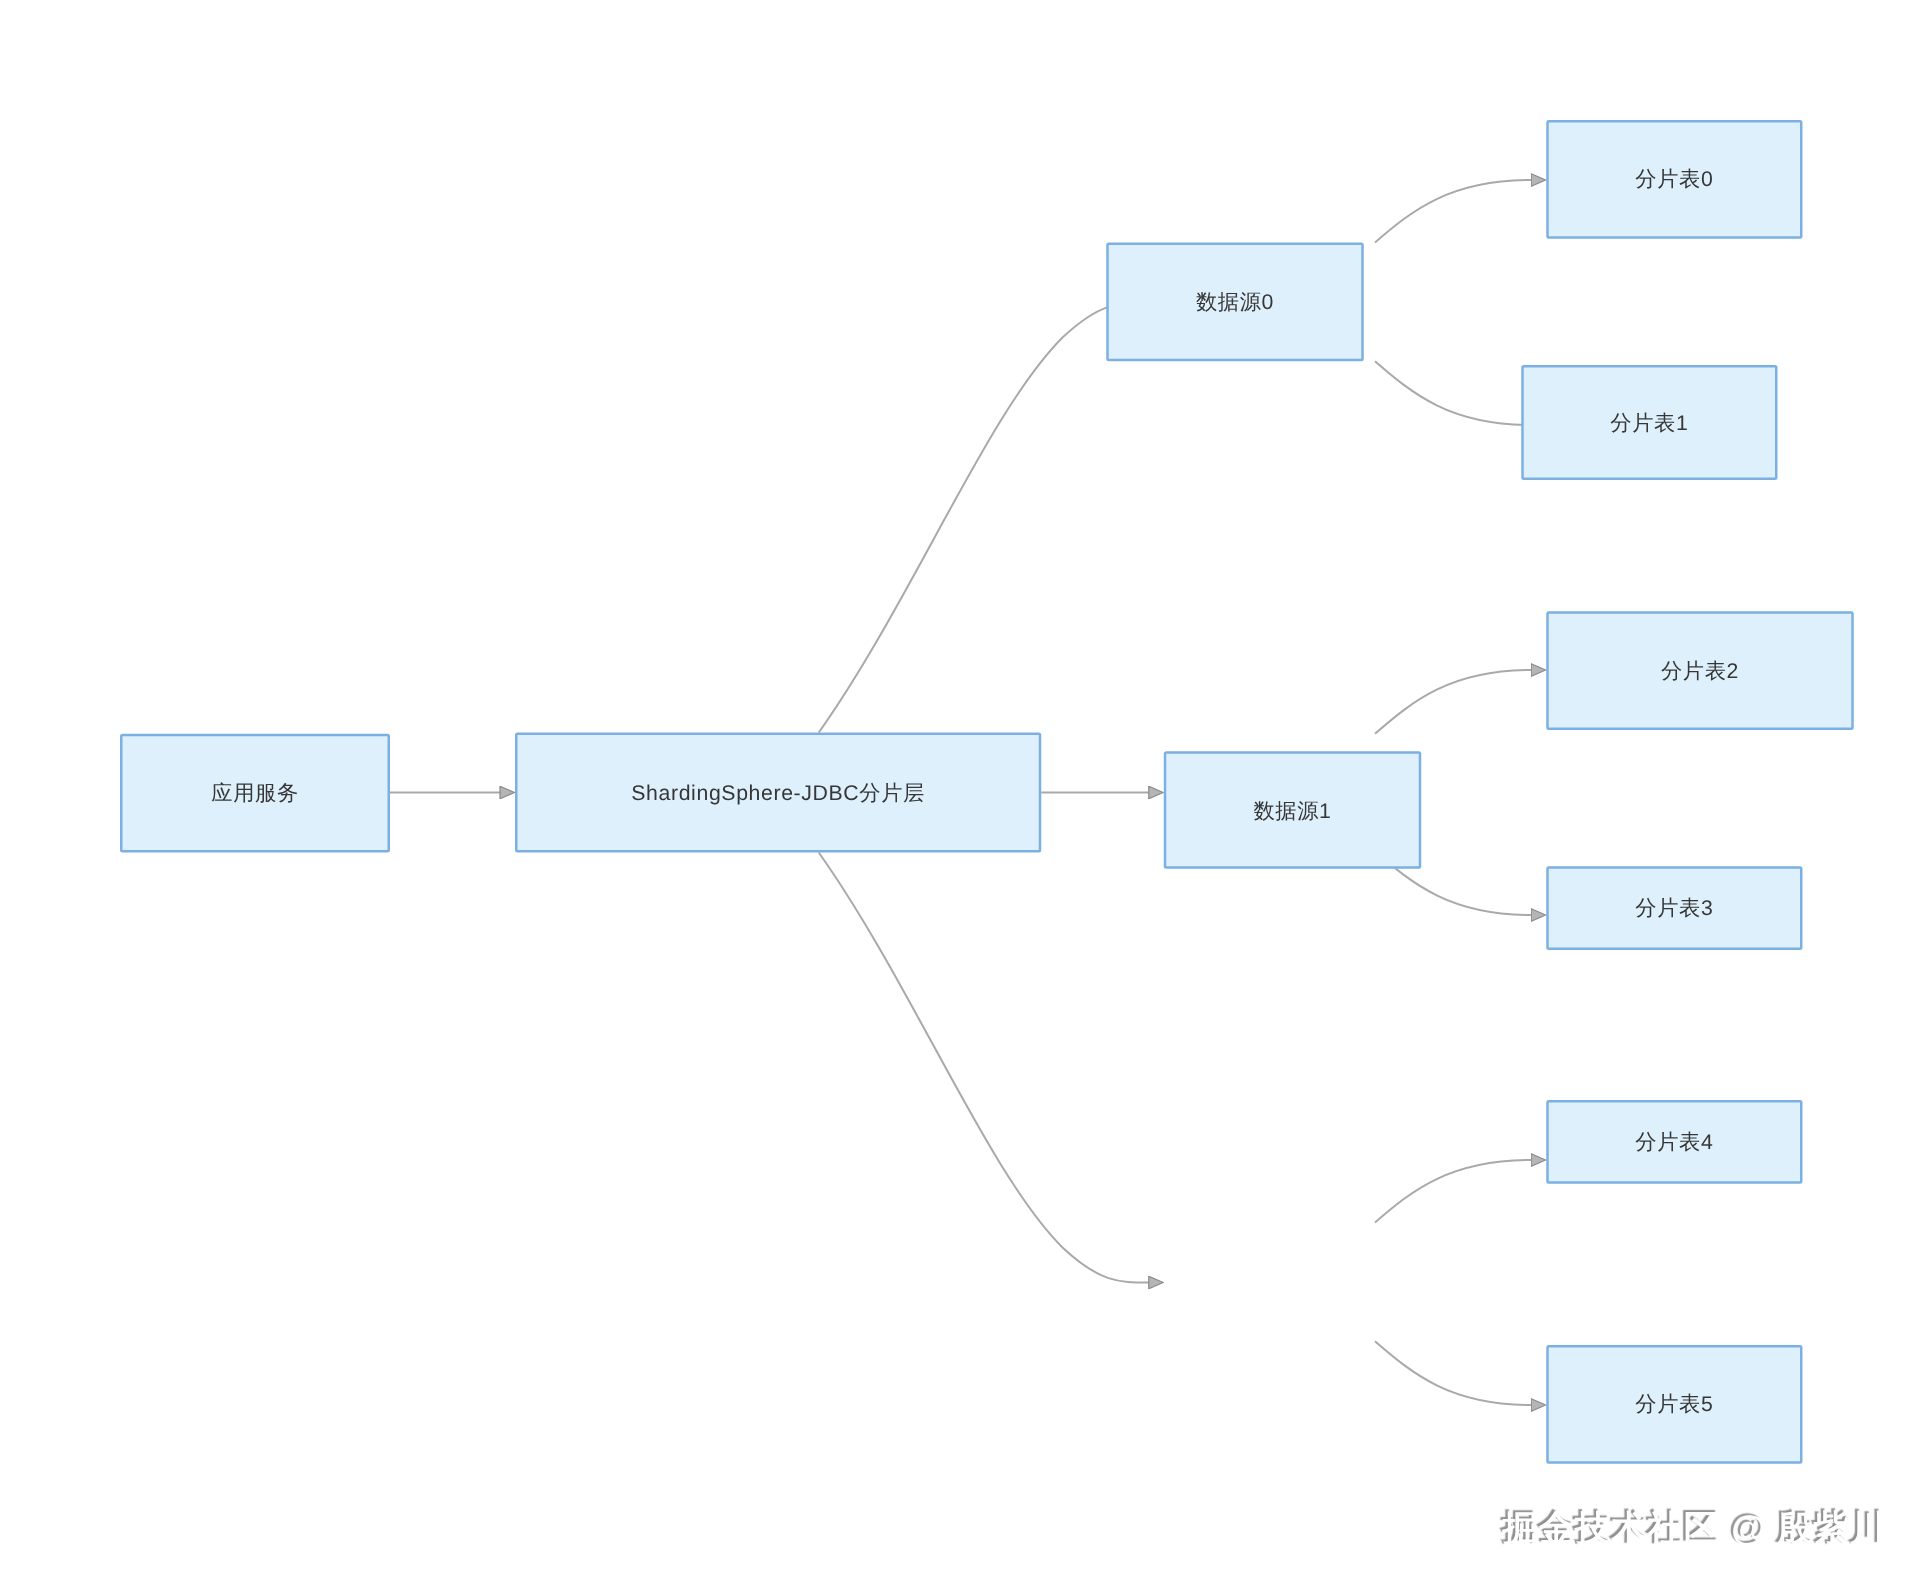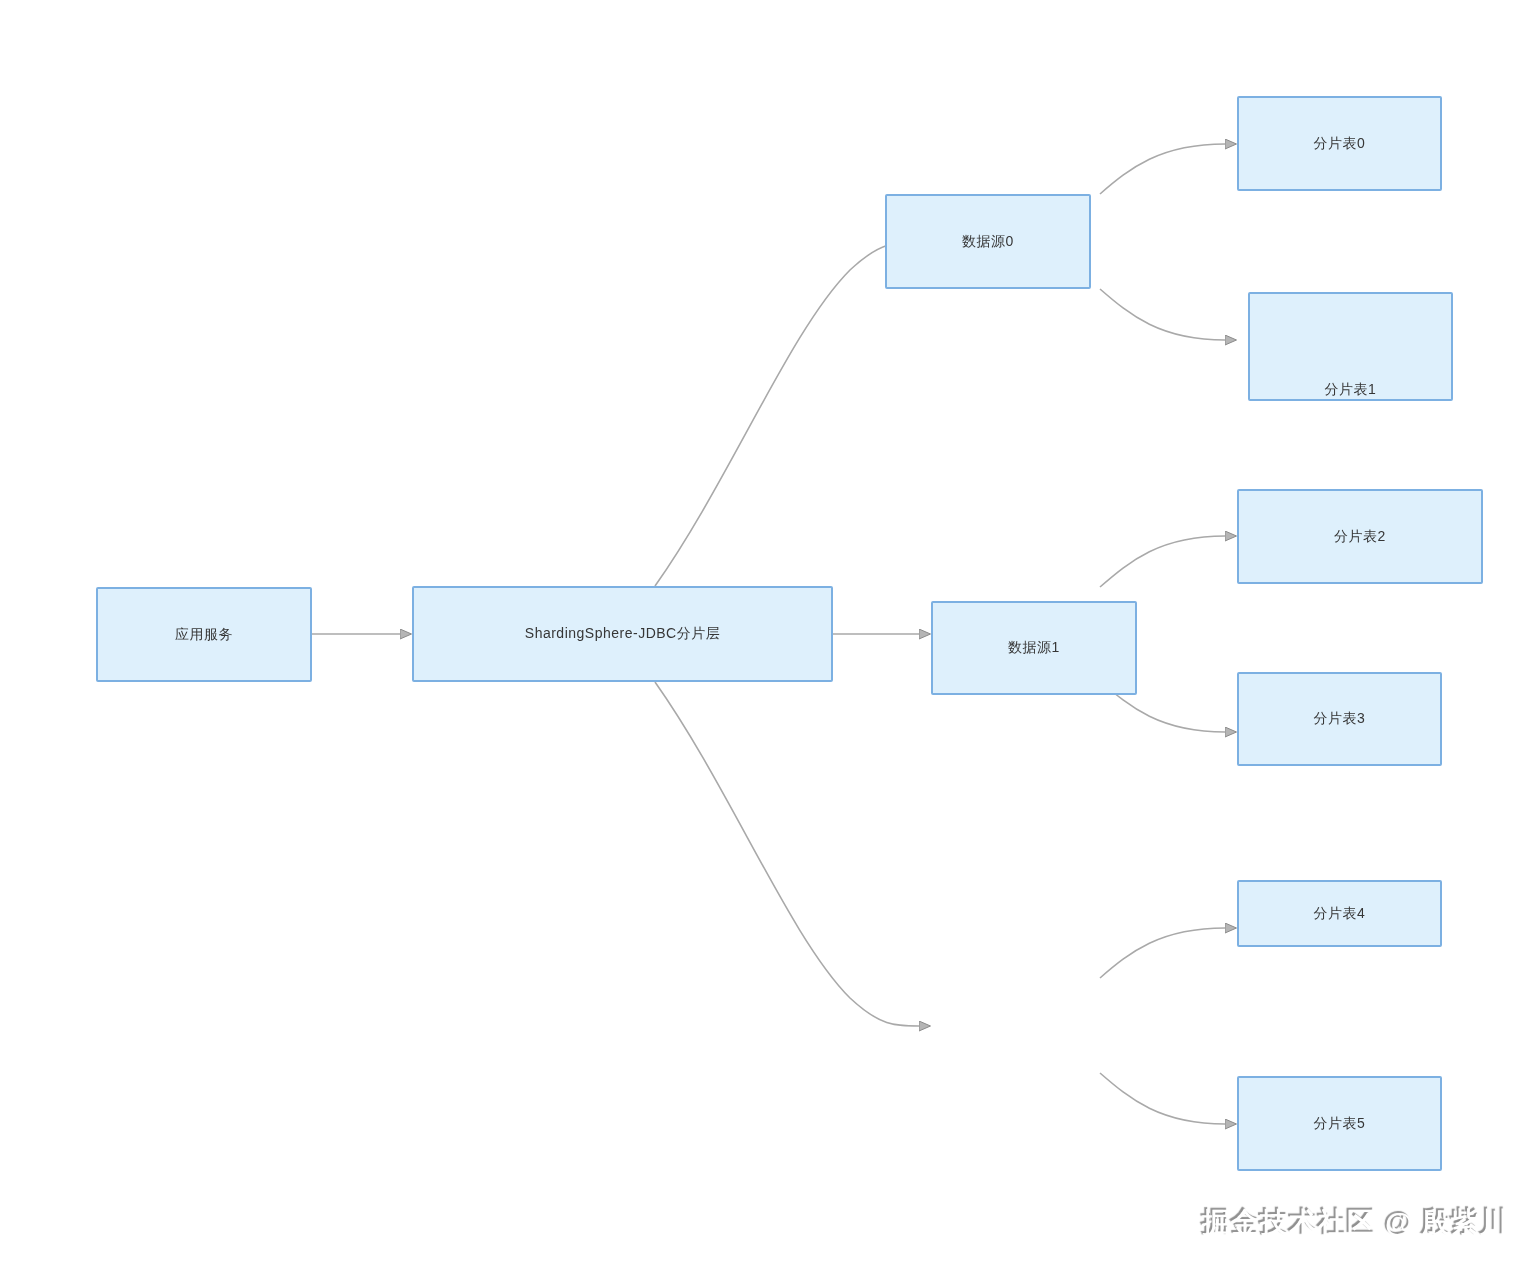--- a/index.html
+++ b/index.html
@@ -44,7 +44,7 @@
     border: 2px solid var(--node-border);
     border-radius: 2px;
     color: var(--text);
-    font-size: 14px;
+    font-size: 17px;
     letter-spacing: 0.5px;
     text-align: center;
   }

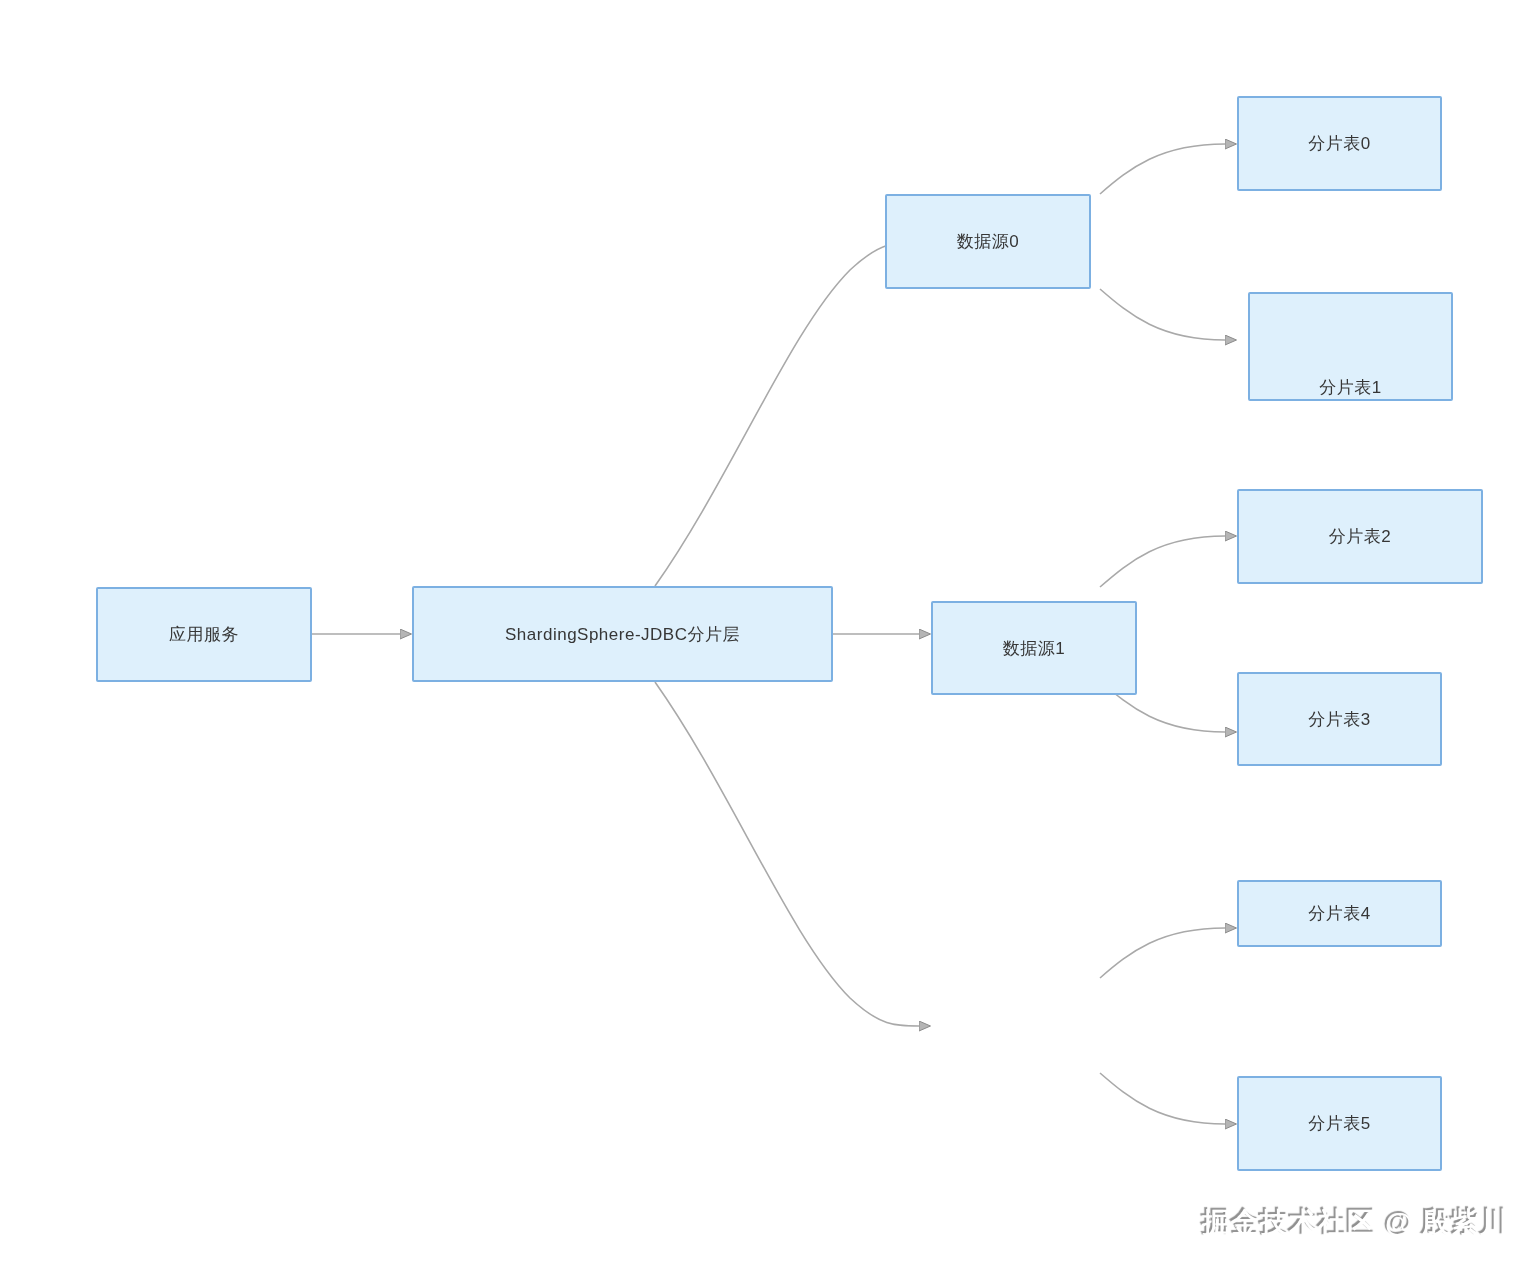--- a/index.html
+++ b/index.html
@@ -55,7 +55,7 @@
   .node-ds1            { left: 931px; top: 587px; width: 206px; height: 94px; margin-top: 14px; }
   .node-ds2            { left: 931px; top: 978px; width: 206px; height: 95px; }
   .node-t0             { left: 1237px; top:   96px; width: 205px; height: 95px; }
-  .node-t1             { left: 1248px; top:  292px; width: 205px; height: 109px; align-items: flex-end; }
+  .node-t1             { left: 1217px; top:  292px; width: 205px; height: 92px; }
   .node-t2             { left: 1237px; top:  489px; width: 246px; height: 95px; }
   .node-t3             { left: 1237px; top:  672px; width: 205px; height: 94px; }
   .node-t4             { left: 1237px; top:  880px; width: 205px; height: 67px; }

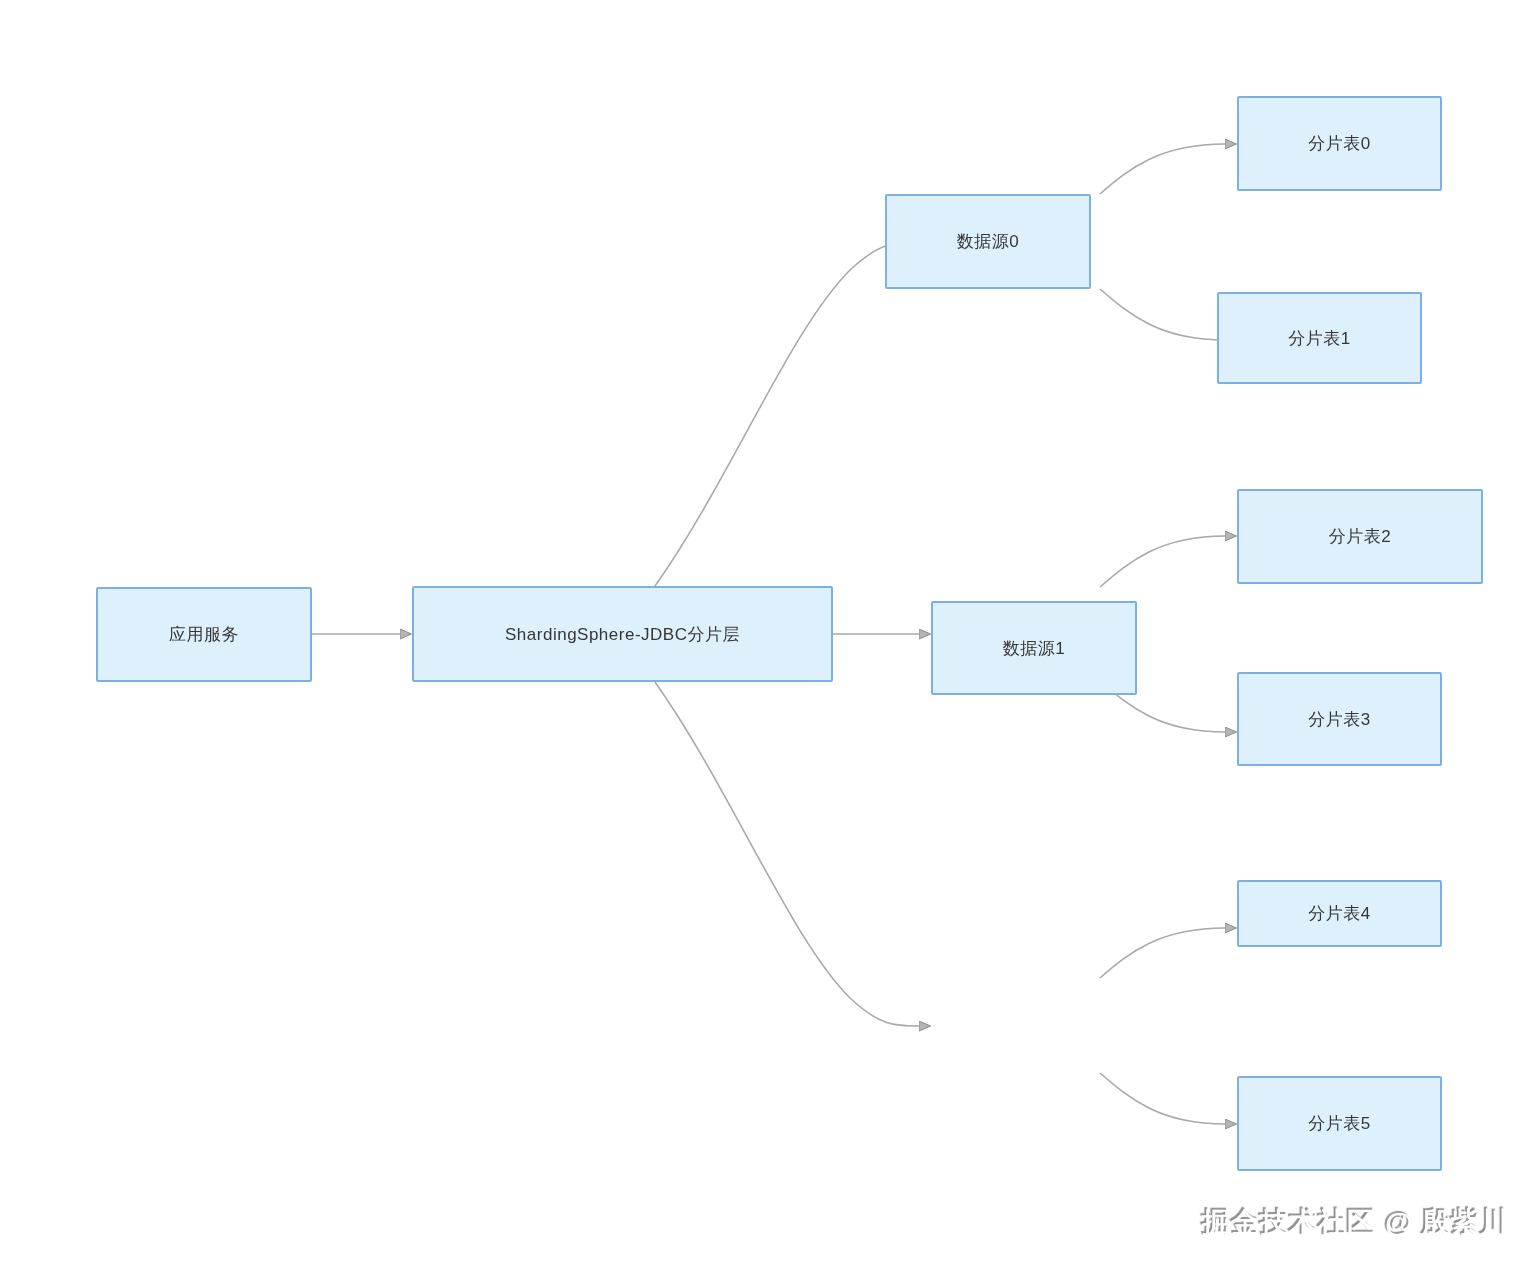--- a/index.html
+++ b/index.html
@@ -57,7 +57,7 @@
   .node-t0             { left: 1237px; top:   96px; width: 205px; height: 95px; }
   .node-t1             { left: 1217px; top:  292px; width: 205px; height: 92px; }
   .node-t2             { left: 1237px; top:  489px; width: 246px; height: 95px; }
-  .node-t3             { left: 1237px; top:  672px; width: 205px; height: 94px; }
+  .node-t3             { left: 1237px; top:  693px; width: 205px; height: 67px; }
   .node-t4             { left: 1237px; top:  880px; width: 205px; height: 67px; }
   .node-t5             { left: 1237px; top: 1076px; width: 205px; height: 95px; }
 

